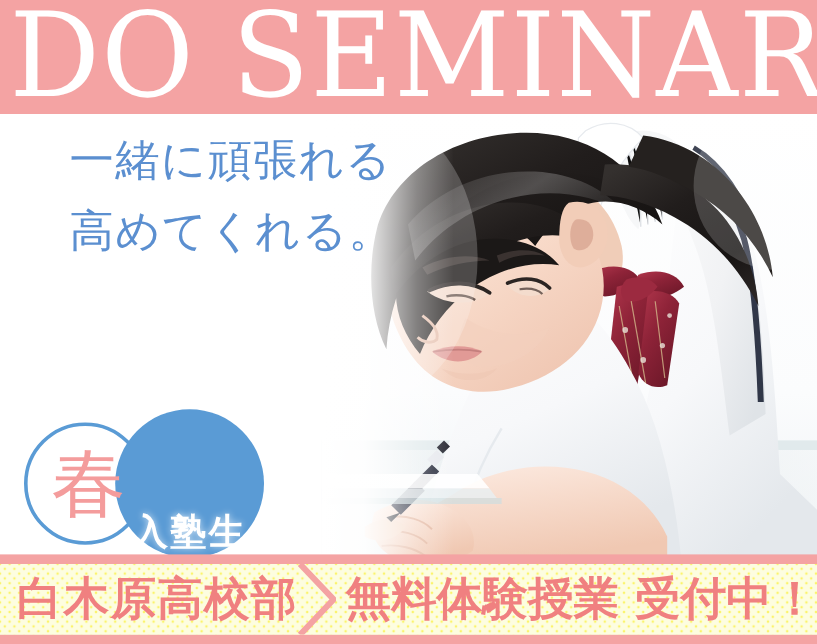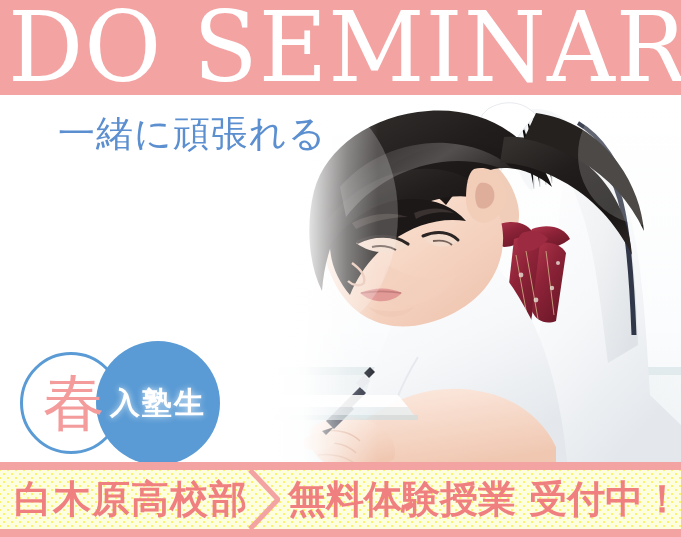--- a/index.html
+++ b/index.html
@@ -388,6 +388,7 @@
 
   <div id="copy">
     <span class="copy-line copy-blue">一緒に頑張れる</span>
+    <span class="copy-line copy-blue">高めてくれる。</span>
   </div>
 
   <div id="badge">

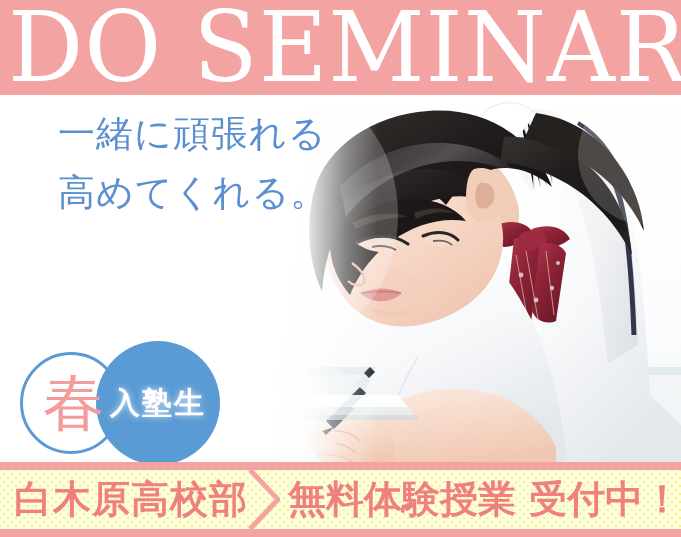--- a/index.html
+++ b/index.html
@@ -139,7 +139,7 @@
     z-index: 4;
     display: flex;
     flex-direction: column;
-    justify-content: center;
+    justify-content: flex-end;
     align-items: center;
     color: #ffffff;
     font-family: "DejaVu Sans", "Liberation Sans", sans-serif;

